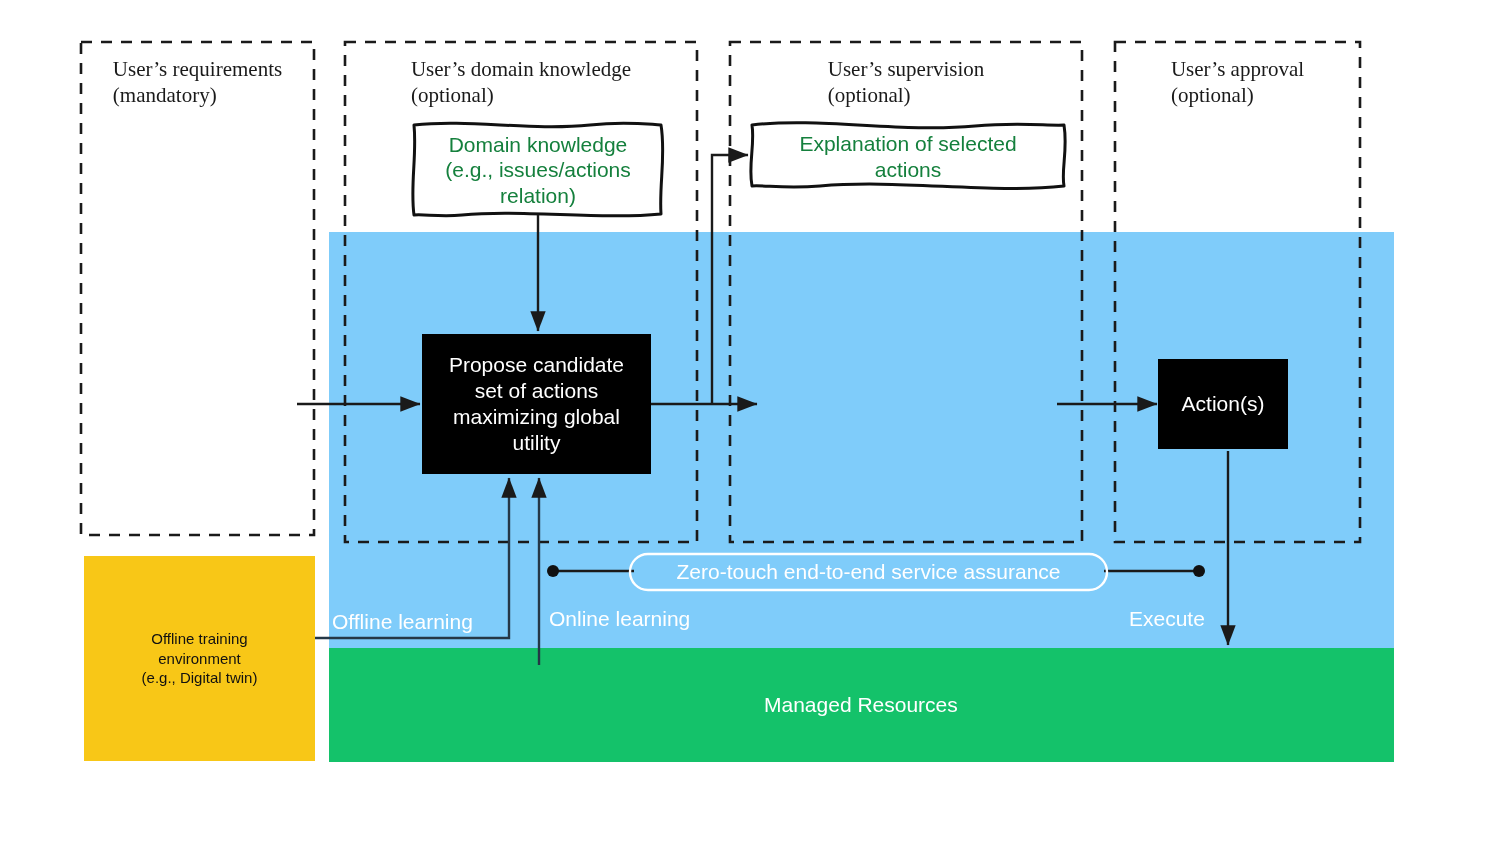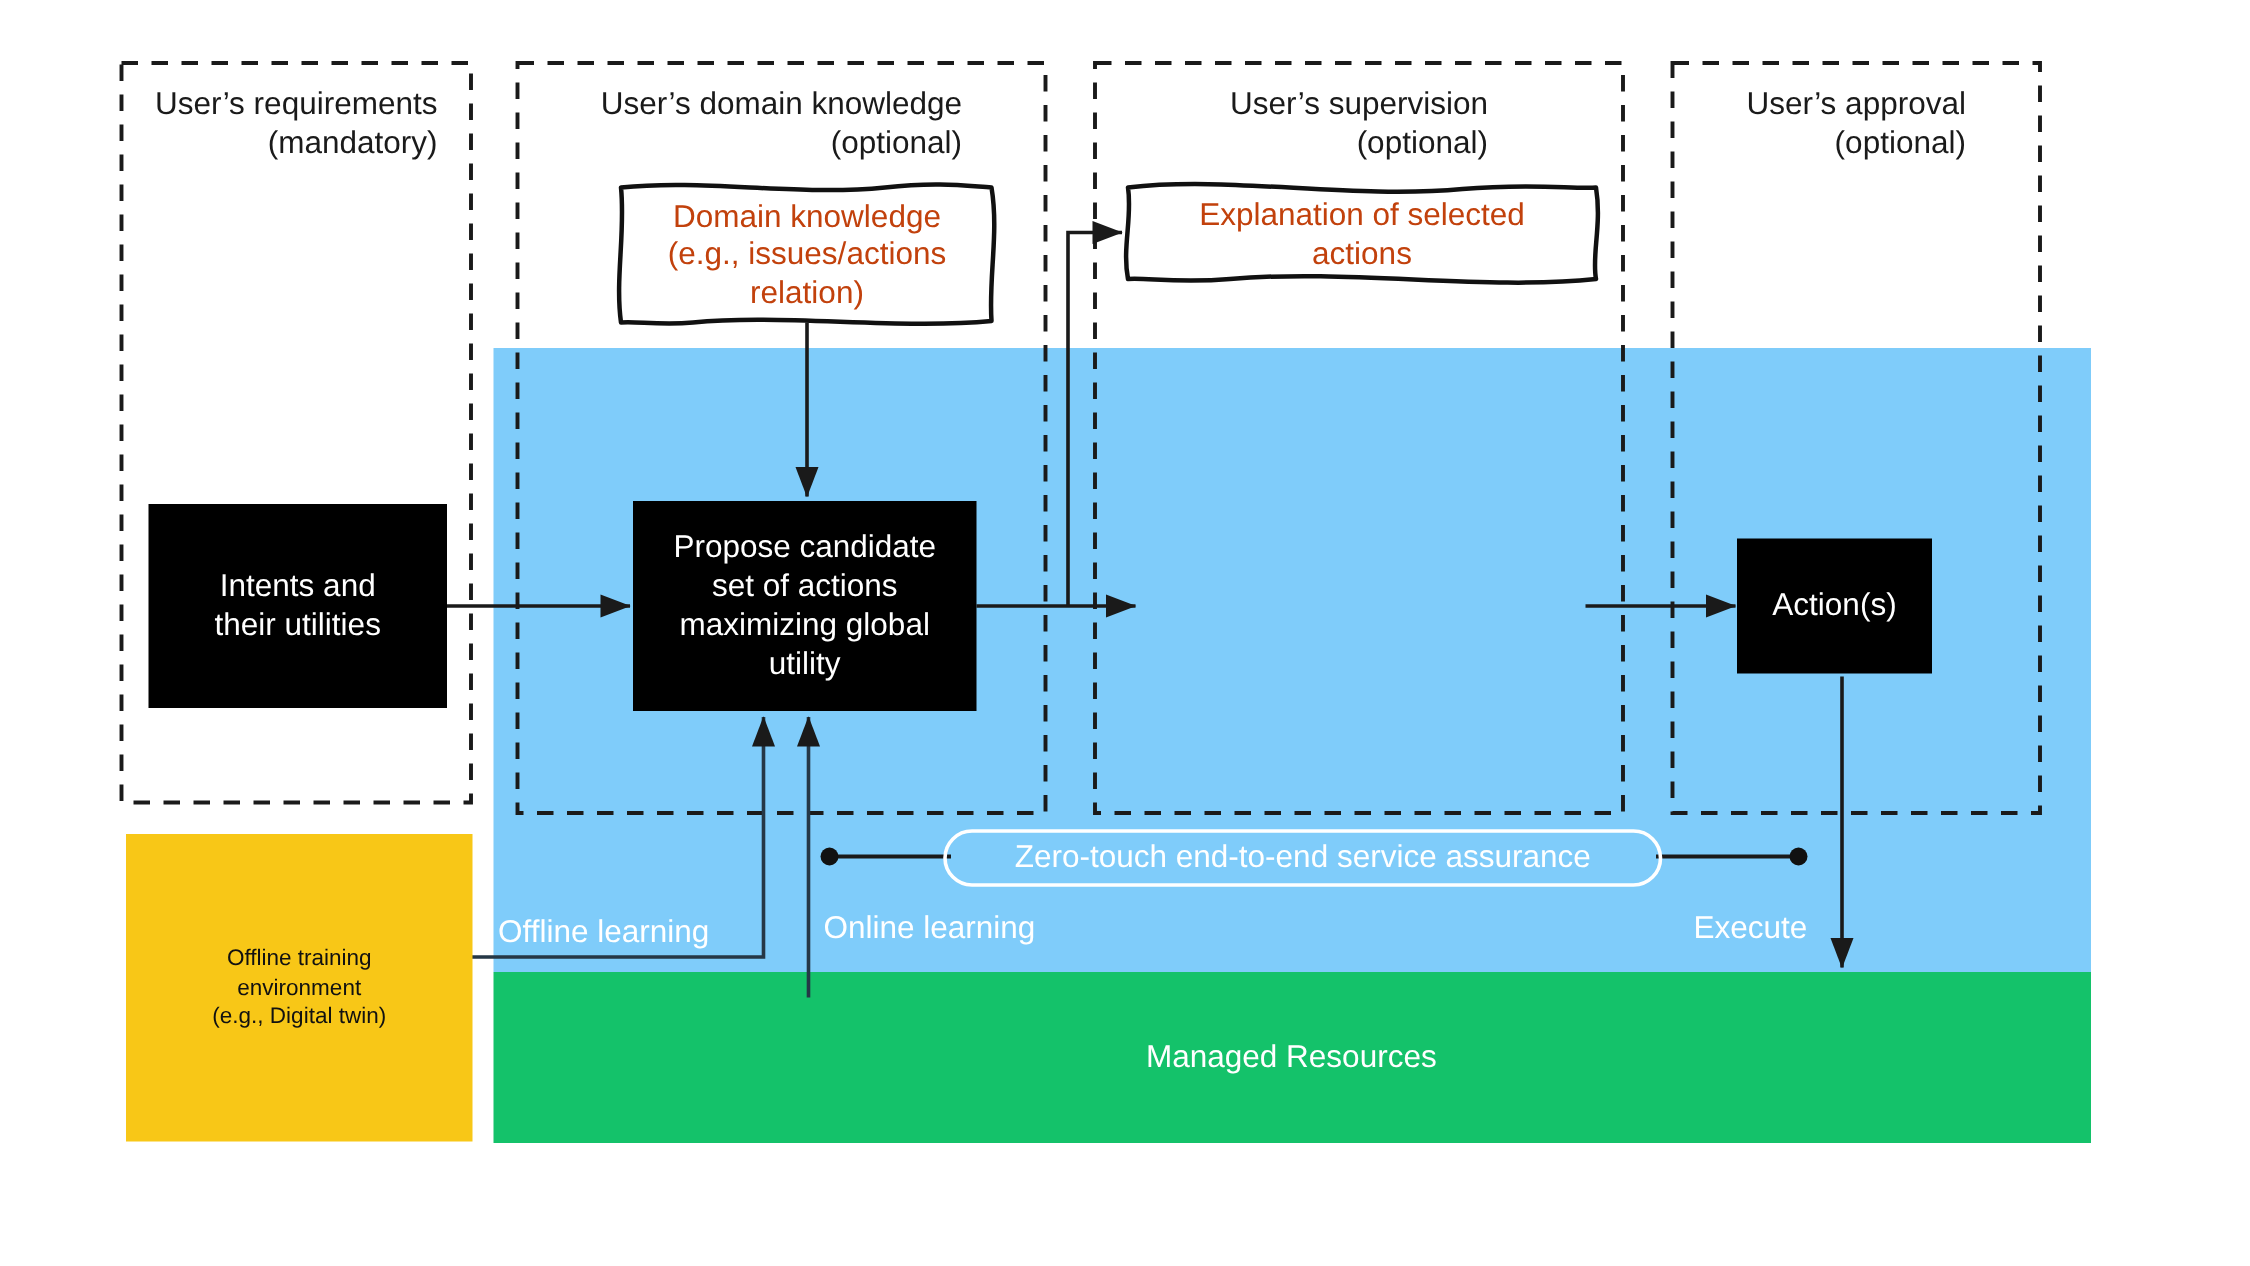--- a/index.html
+++ b/index.html
@@ -27,9 +27,9 @@
     display: flex;
     align-items: center;
     justify-content: center;
-    text-align: right;
+    text-align: left;
     line-height: 1.22;
-    font-family: Liberation Sans, sans-serif;
+    font-family: Liberation Serif, serif;
     white-space: pre-line;
   }
   .zone-title {

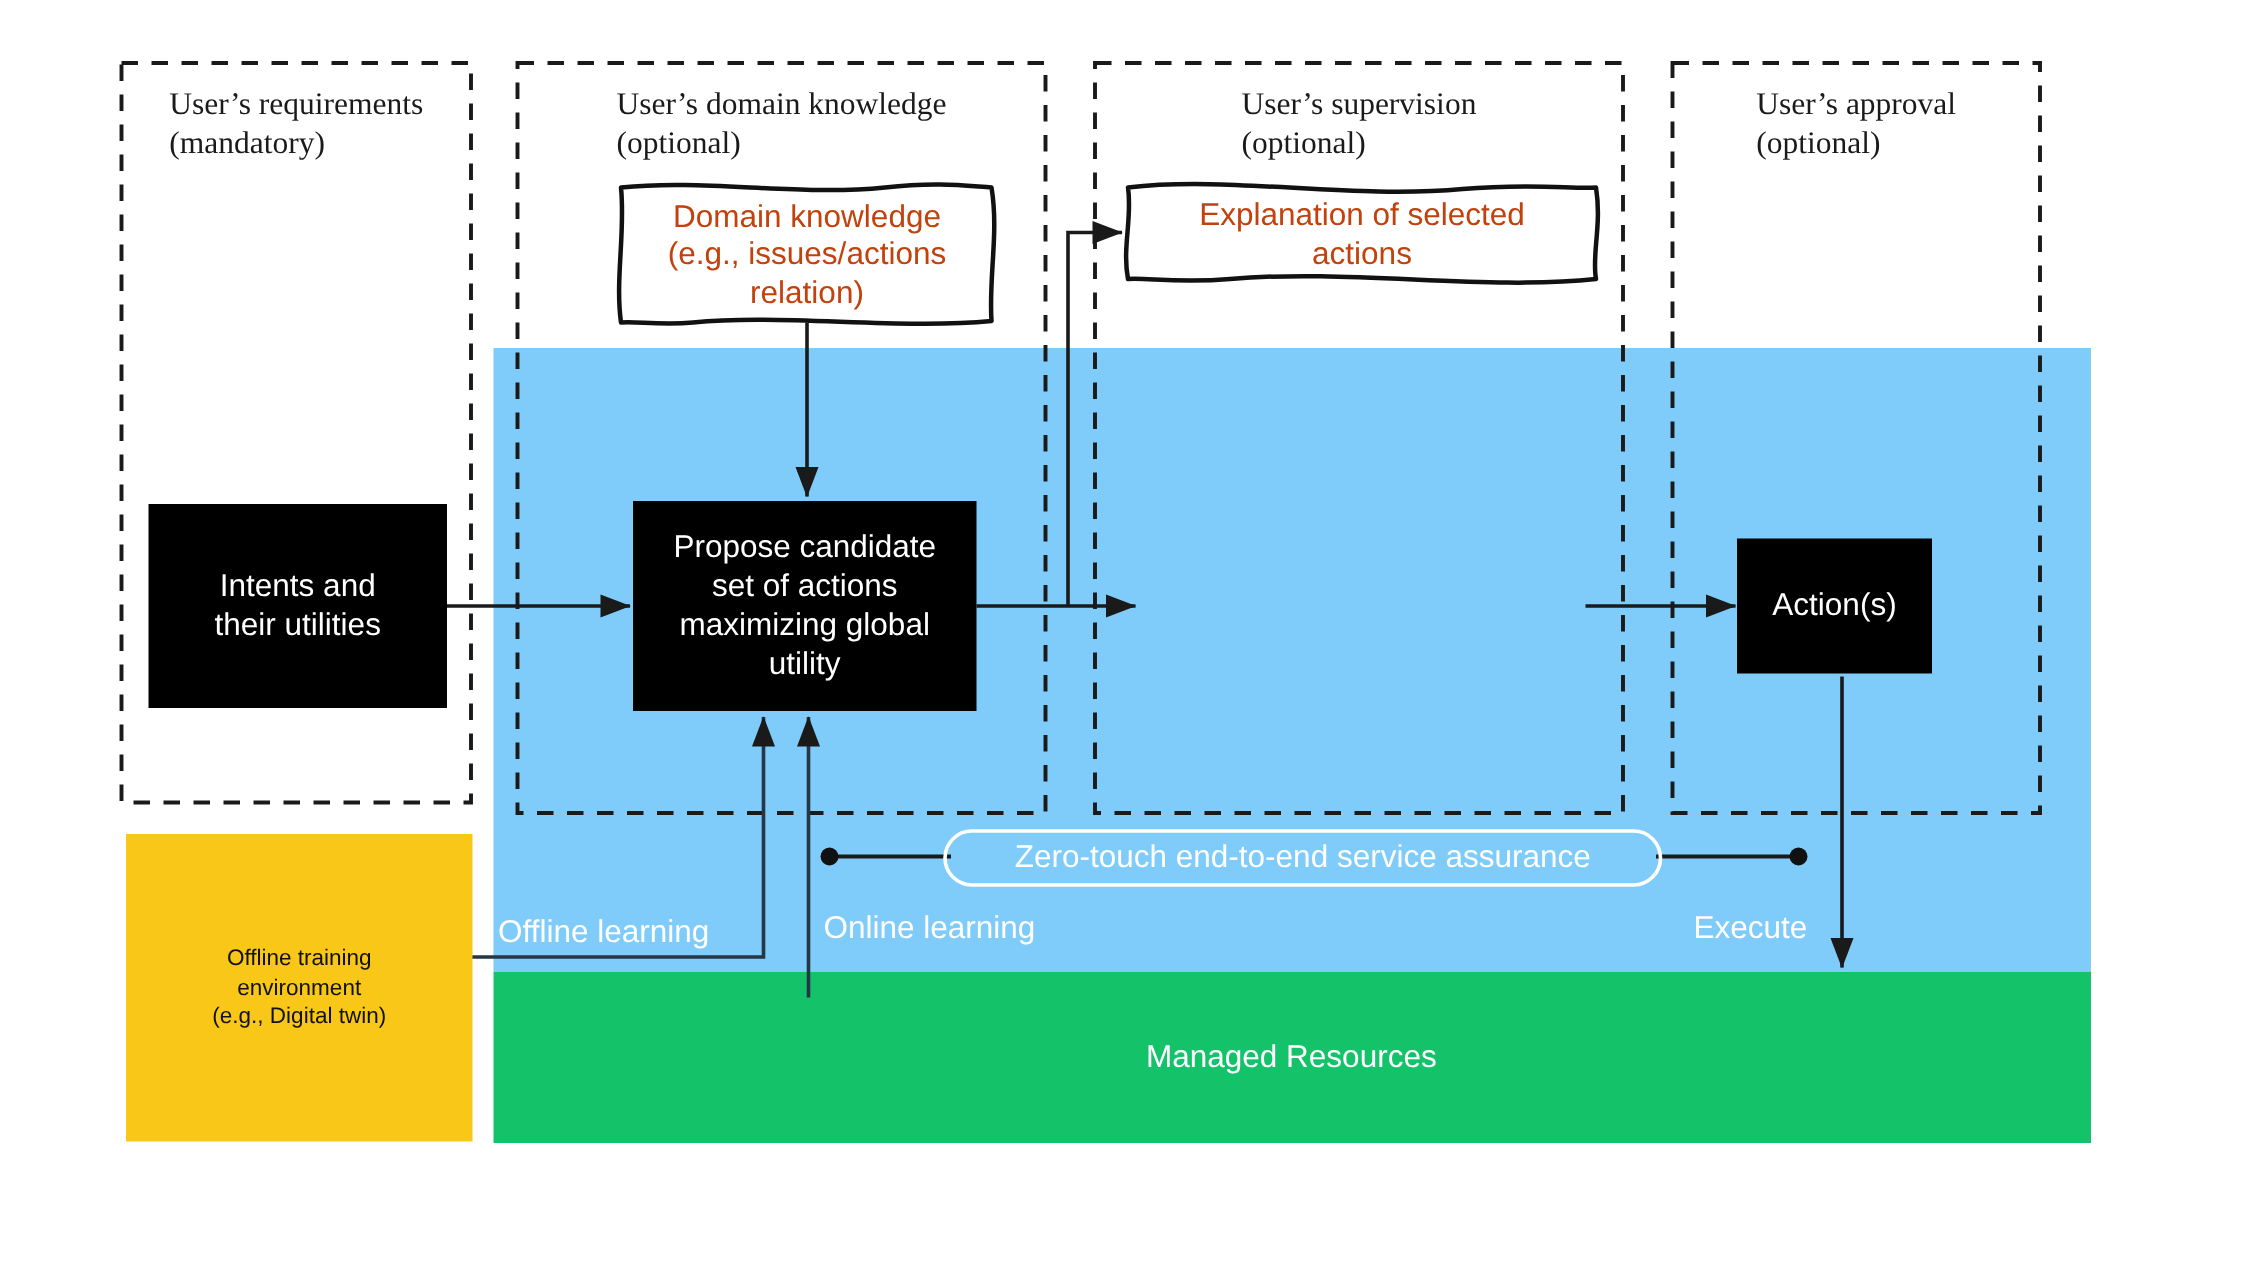--- a/index.html
+++ b/index.html
@@ -51,7 +51,7 @@
   }
   .wavy-label {
     position: absolute;
-    color: #c2410c;
+    color: #15803d;
     display: flex;
     align-items: center;
     justify-content: center;

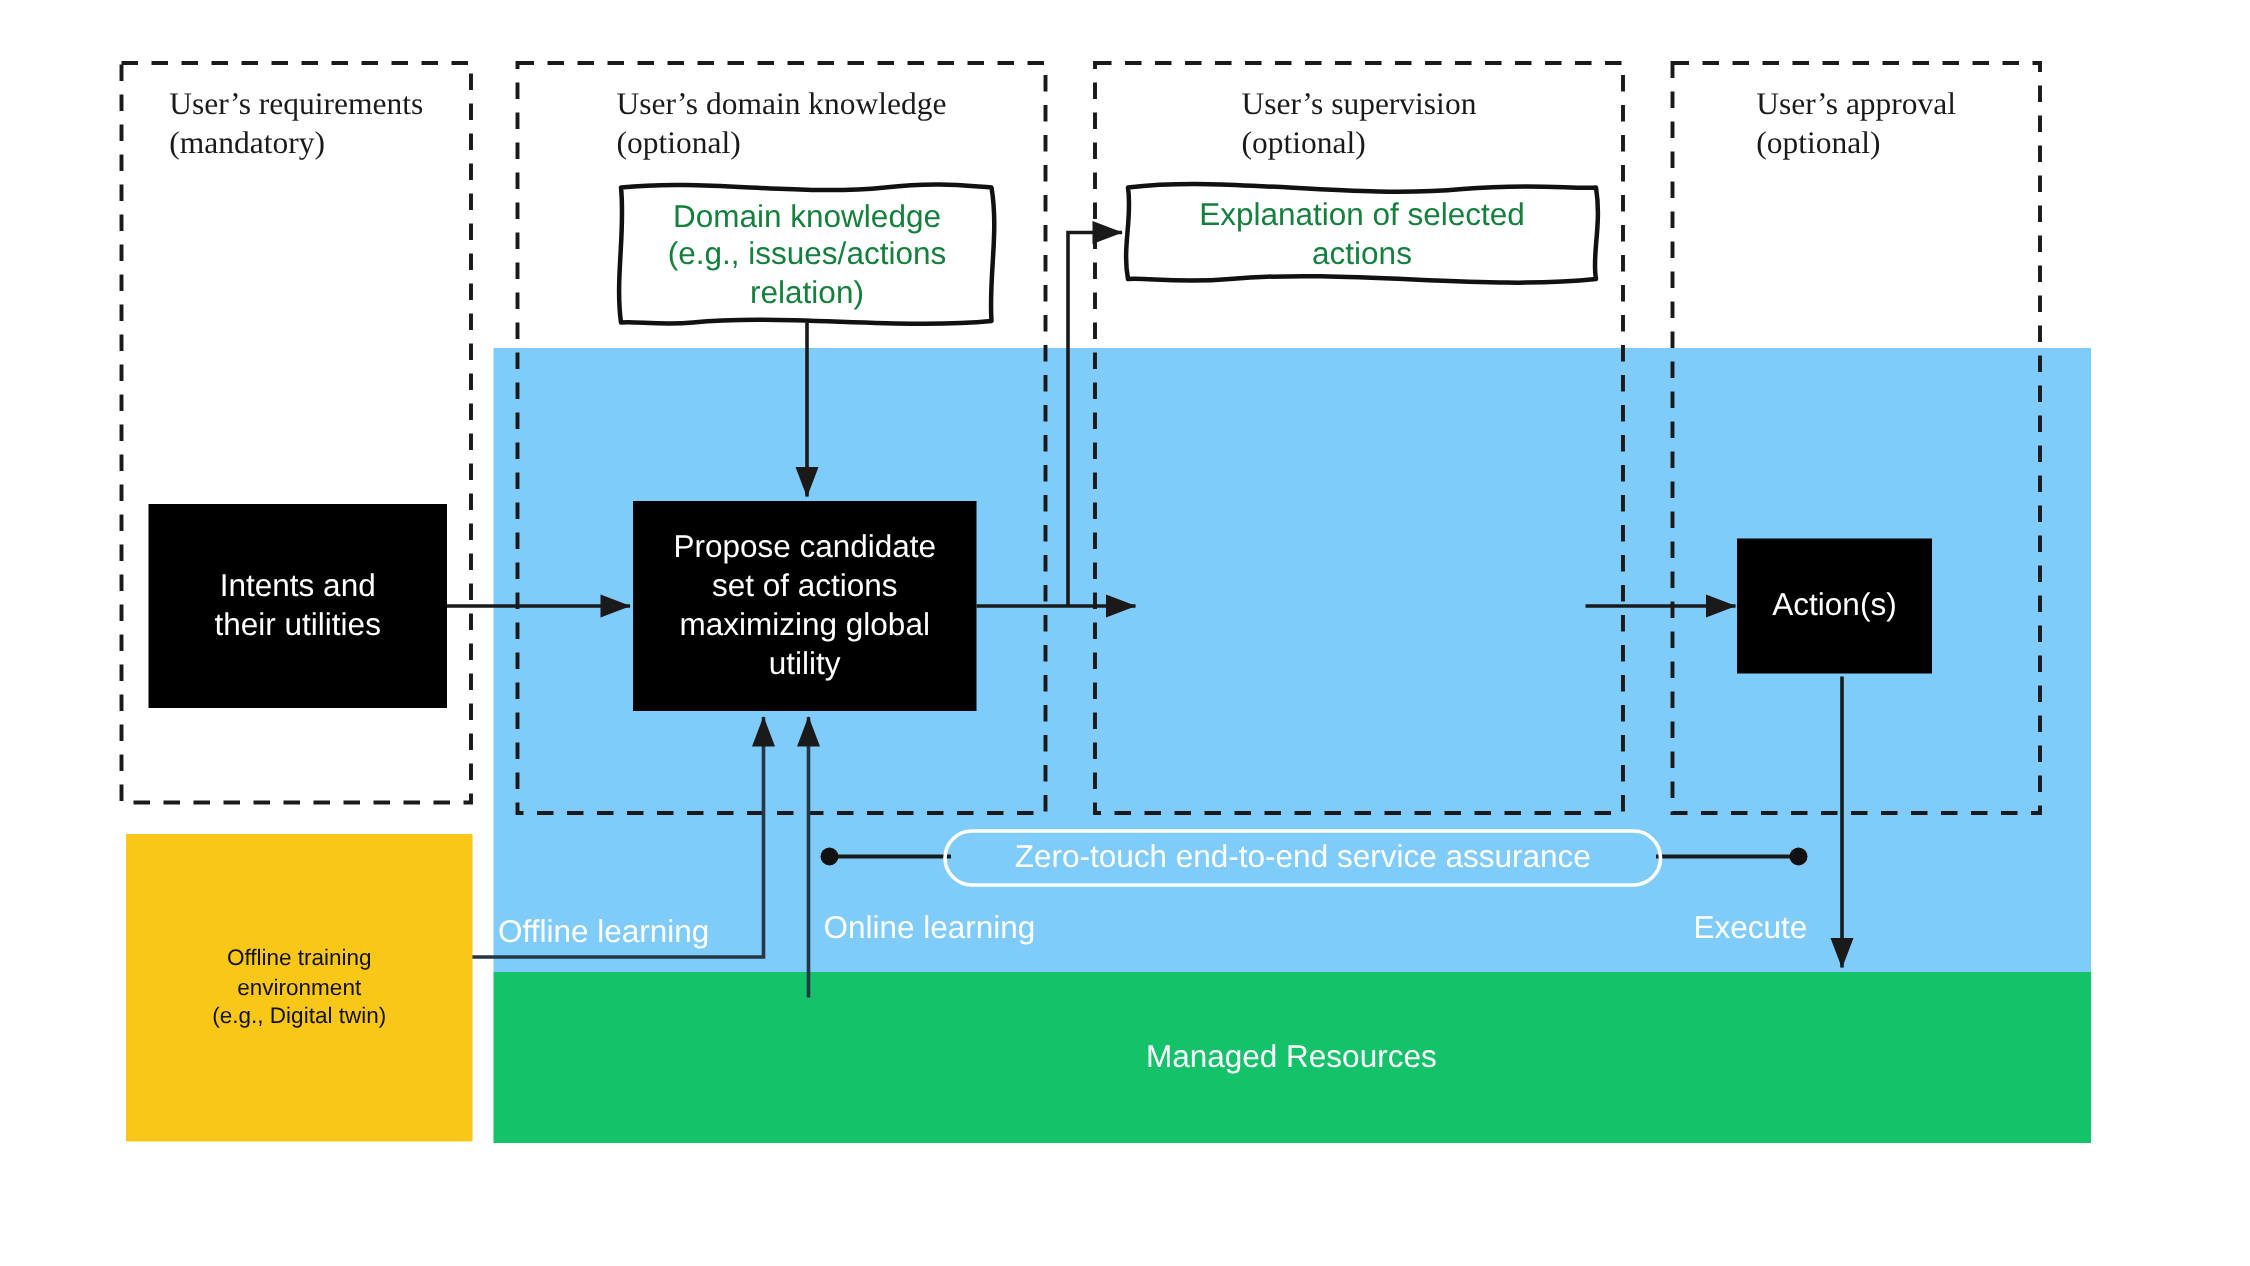--- a/index.html
+++ b/index.html
@@ -177,8 +177,6 @@
   <div class="wavy-label" style="left:752px; top:128px; width:312px; height:58px;">Explanation of selected
 actions</div>
 
-  <div class="black-box" style="left:99px; top:336px; width:199px; height:136px;">Intents and
-their utilities</div>
 
   <div class="black-box" style="left:422px; top:334px; width:229px; height:140px;">Propose candidate
 set of actions

